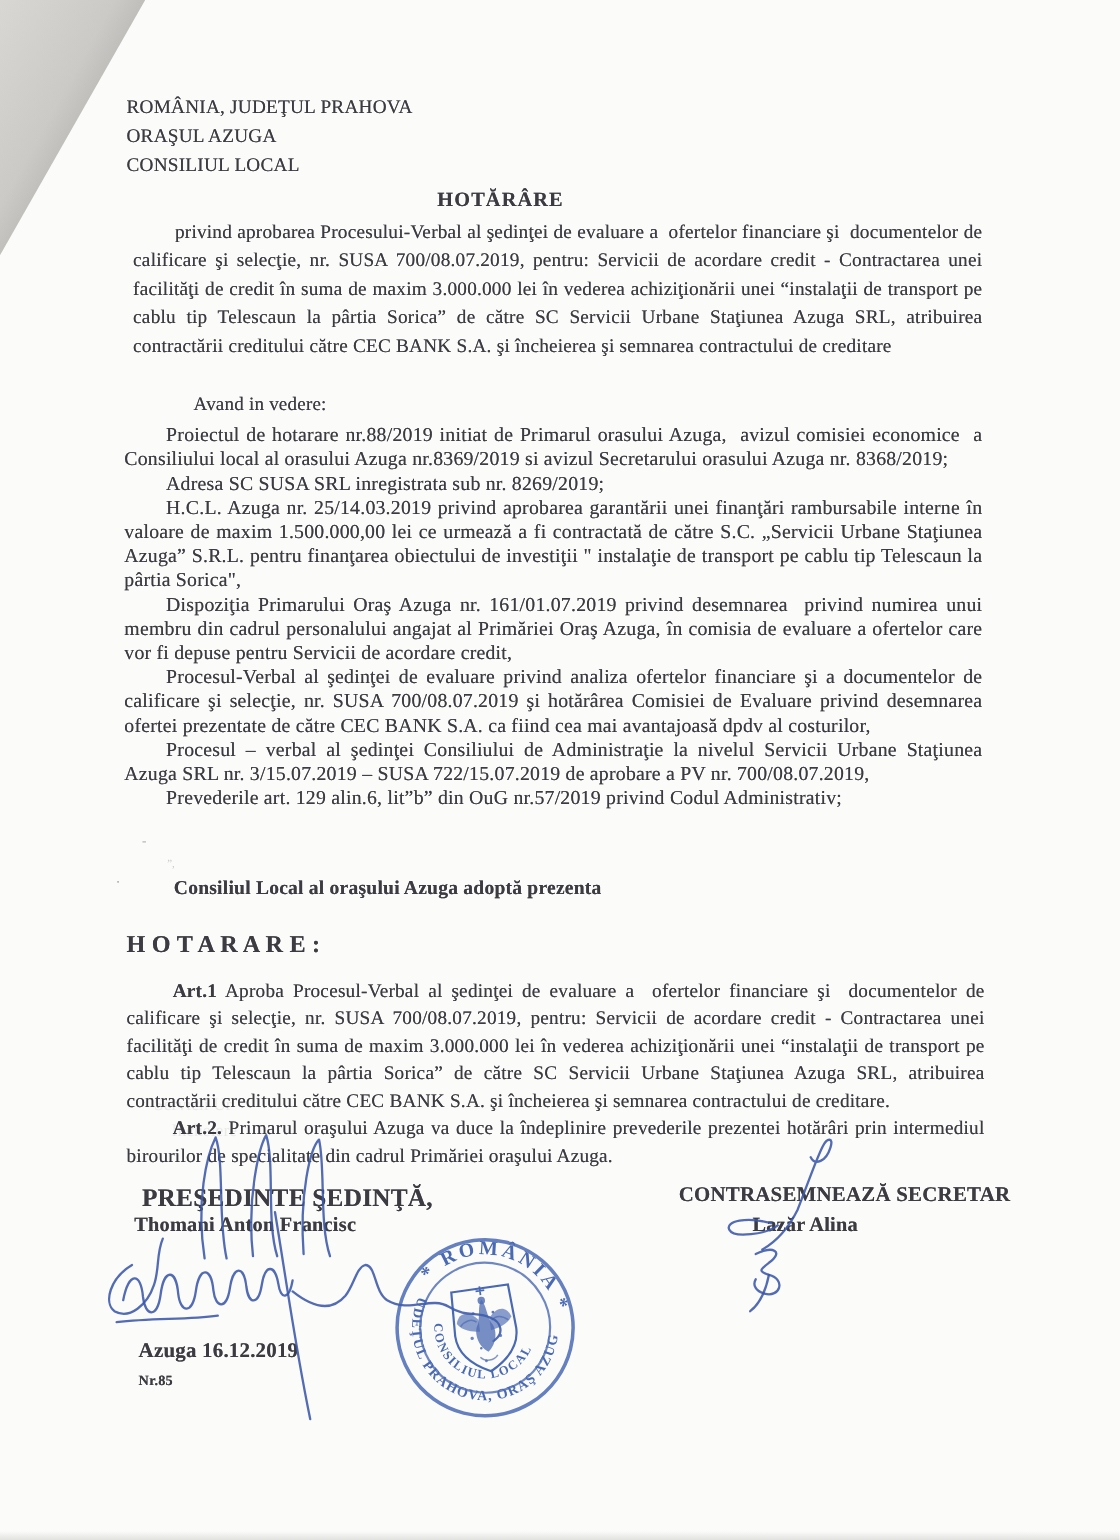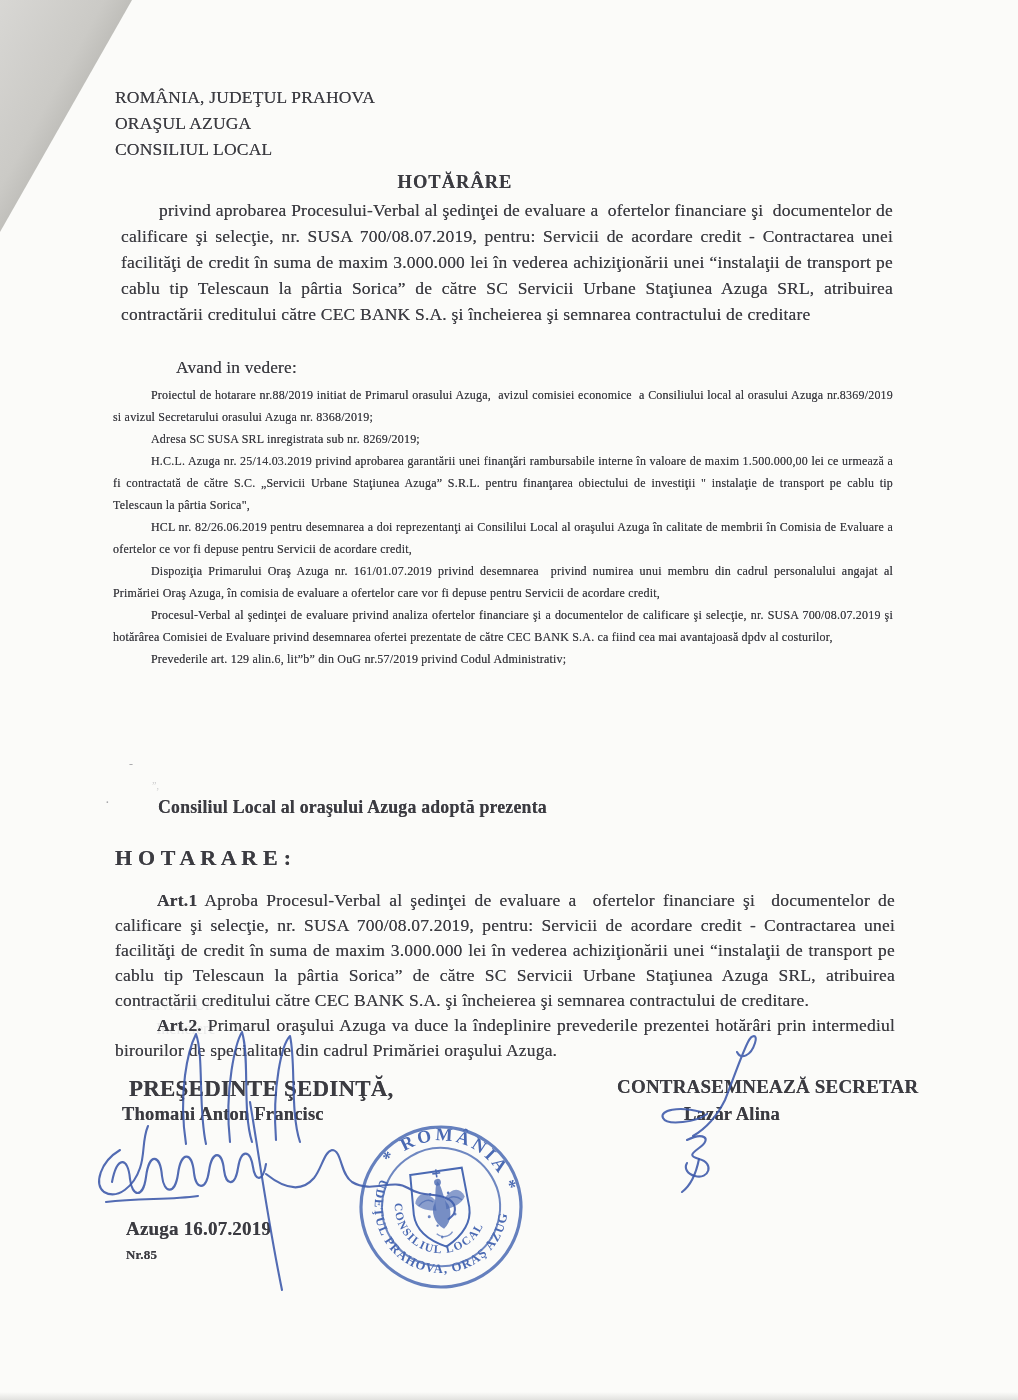--- a/index.html
+++ b/index.html
@@ -17,7 +17,7 @@
   .para{
     font-size:17.5px;line-height:26px;text-align:justify;white-space:pre-wrap;
   }
-  .recital{font-size:12px;line-height:22px;text-align:justify;margin:0;text-indent:38px;white-space:pre-wrap;}
+  .recital{font-size:18px;line-height:22px;text-align:justify;margin:0;text-indent:38px;white-space:pre-wrap;}
   .b{font-weight:bold;text-align:right;}
   .corner-fold{
     position:absolute;left:0;top:0;width:132px;height:232px;

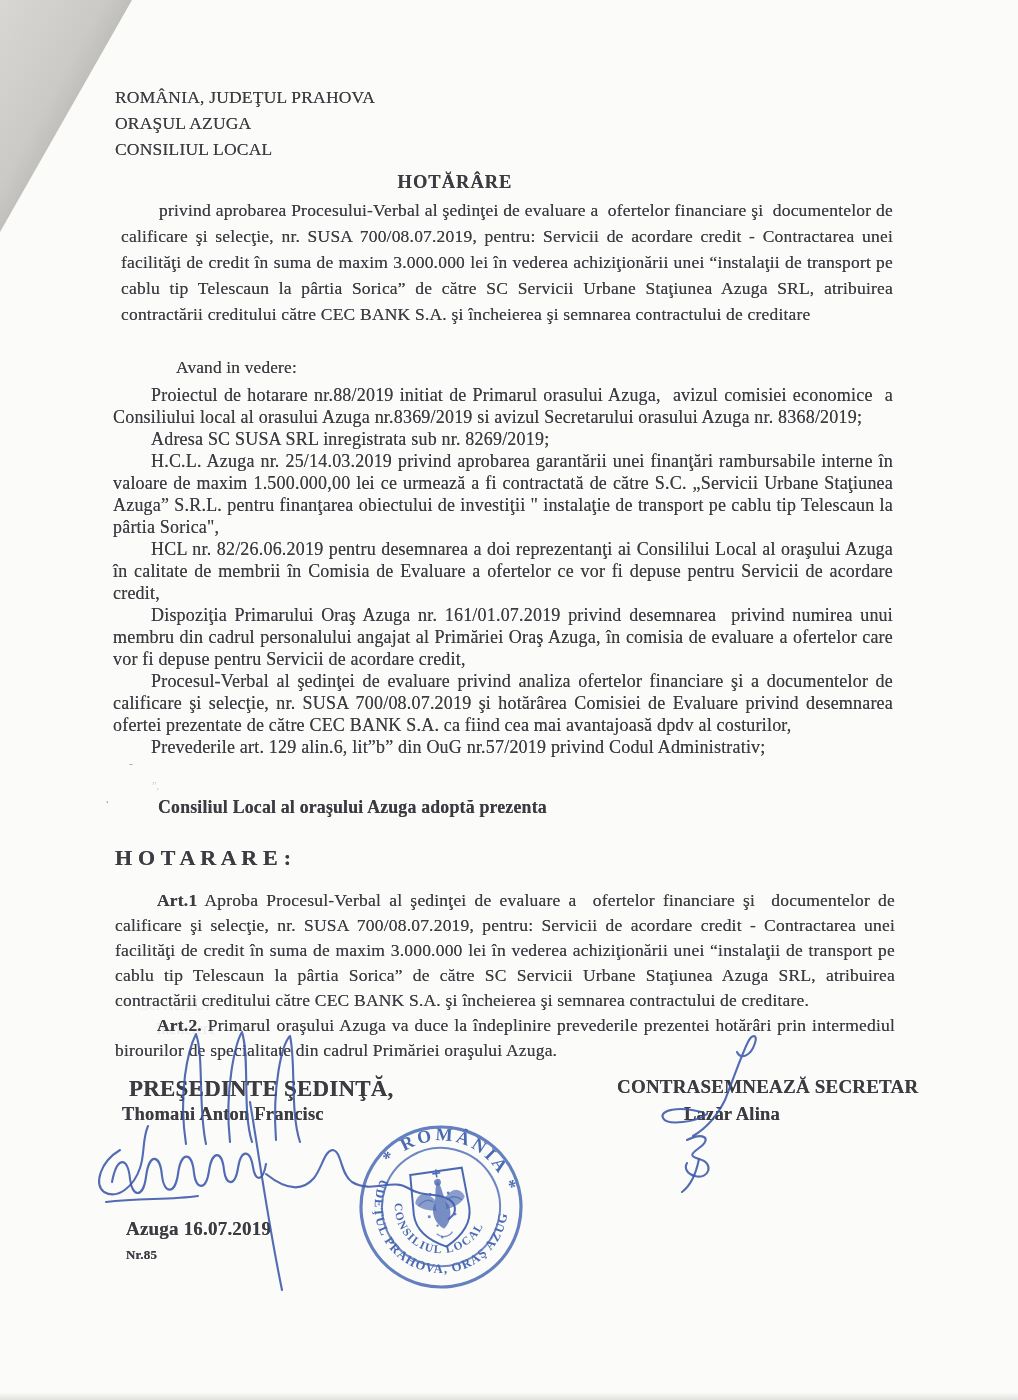--- a/index.html
+++ b/index.html
@@ -58,7 +58,6 @@
     <p class="recital">Proiectul de hotarare nr.88/2019 initiat de Primarul orasului Azuga,  avizul comisiei economice  a Consiliului local al orasului Azuga nr.8369/2019 si avizul Secretarului orasului Azuga nr. 8368/2019;</p>
     <p class="recital">Adresa SC SUSA SRL inregistrata sub nr. 8269/2019;</p>
     <p class="recital">H.C.L. Azuga nr. 25/14.03.2019 privind aprobarea garantării unei finanţări rambursabile interne în valoare de maxim 1.500.000,00 lei ce urmează a fi contractată de către S.C. „Servicii Urbane Staţiunea Azuga” S.R.L. pentru finanţarea obiectului de investiţii " instalaţie de transport pe cablu tip Telescaun la pârtia Sorica",</p>
-    <p class="recital">HCL nr. 82/26.06.2019 pentru desemnarea a doi reprezentanţi ai Consililui Local al oraşului Azuga în calitate de membrii în Comisia de Evaluare a ofertelor ce vor fi depuse pentru Servicii de acordare credit,</p>
     <p class="recital">Dispoziţia Primarului Oraş Azuga nr. 161/01.07.2019 privind desemnarea  privind numirea unui membru din cadrul personalului angajat al Primăriei Oraş Azuga, în comisia de evaluare a ofertelor care vor fi depuse pentru Servicii de acordare credit,</p>
     <p class="recital">Procesul-Verbal al şedinţei de evaluare privind analiza ofertelor financiare şi a documentelor de calificare şi selecţie, nr. SUSA 700/08.07.2019 şi hotărârea Comisiei de Evaluare privind desemnarea ofertei prezentate de către CEC BANK S.A. ca fiind cea mai avantajoasă dpdv al costurilor,</p>
     <p class="recital">Prevederile art. 129 alin.6, lit”b” din OuG nr.57/2019 privind Codul Administrativ;</p>

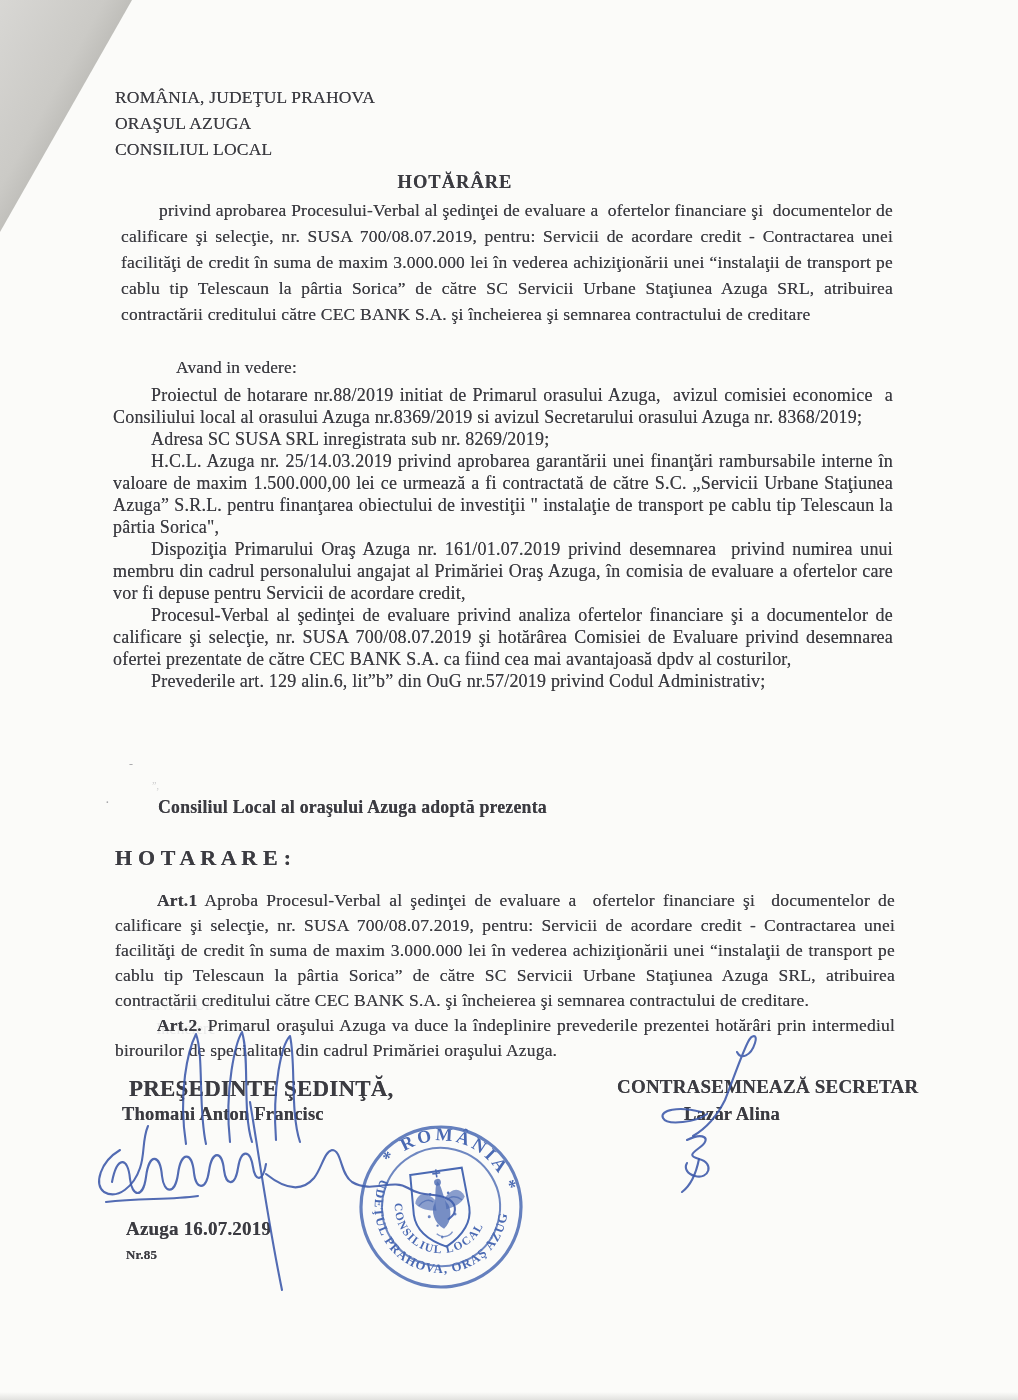--- a/index.html
+++ b/index.html
@@ -60,6 +60,7 @@
     <p class="recital">H.C.L. Azuga nr. 25/14.03.2019 privind aprobarea garantării unei finanţări rambursabile interne în valoare de maxim 1.500.000,00 lei ce urmează a fi contractată de către S.C. „Servicii Urbane Staţiunea Azuga” S.R.L. pentru finanţarea obiectului de investiţii " instalaţie de transport pe cablu tip Telescaun la pârtia Sorica",</p>
     <p class="recital">Dispoziţia Primarului Oraş Azuga nr. 161/01.07.2019 privind desemnarea  privind numirea unui membru din cadrul personalului angajat al Primăriei Oraş Azuga, în comisia de evaluare a ofertelor care vor fi depuse pentru Servicii de acordare credit,</p>
     <p class="recital">Procesul-Verbal al şedinţei de evaluare privind analiza ofertelor financiare şi a documentelor de calificare şi selecţie, nr. SUSA 700/08.07.2019 şi hotărârea Comisiei de Evaluare privind desemnarea ofertei prezentate de către CEC BANK S.A. ca fiind cea mai avantajoasă dpdv al costurilor,</p>
+    <p class="recital">Procesul – verbal al şedinţei Consiliului de Administraţie la nivelul Servicii Urbane Staţiunea Azuga SRL nr. 3/15.07.2019 – SUSA 722/15.07.2019 de aprobare a PV nr. 700/08.07.2019,</p>
     <p class="recital">Prevederile art. 129 alin.6, lit”b” din OuG nr.57/2019 privind Codul Administrativ;</p>
   </div>
 

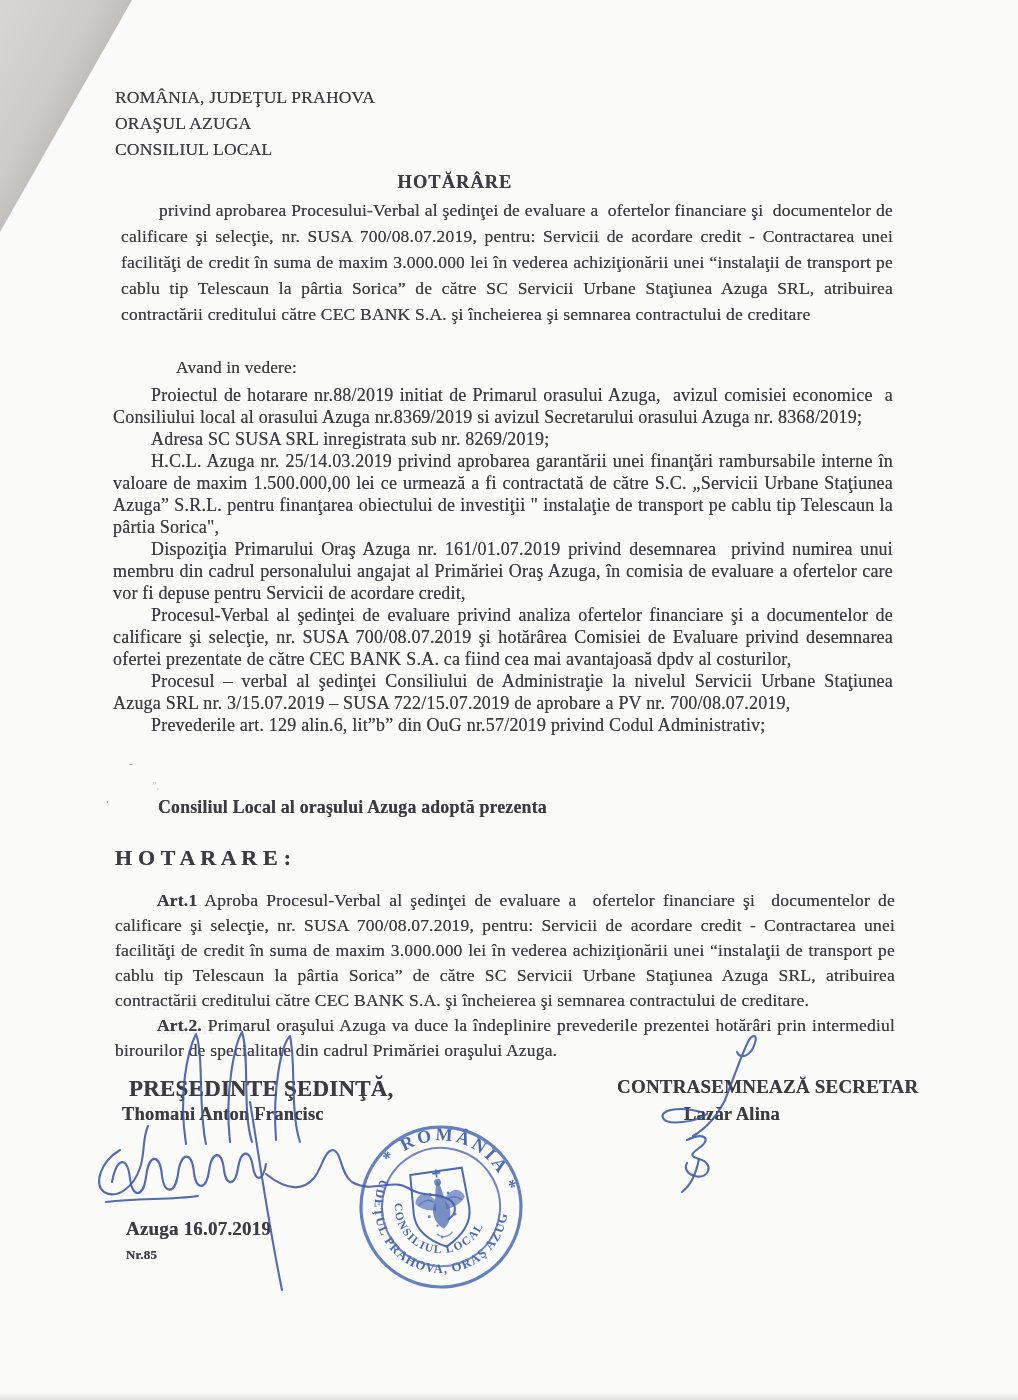--- a/index.html
+++ b/index.html
@@ -86,7 +86,7 @@
   <div class="txt b" style="left:617px;top:1076px;font-size:19px;">CONTRASEMNEAZĂ  SECRETAR</div>
   <div class="txt b" style="left:684px;top:1104px;font-size:18.5px;">Lazăr Alina</div>
 
-  <div class="txt b" style="left:126px;top:1218px;font-size:19px;">Azuga 16.07.2019</div>
+  <div class="txt b" style="left:126px;top:1218px;font-size:19px;">Azuga 16.12.2019</div>
   <div class="txt b" style="left:126px;top:1247px;font-size:13px;">Nr.85</div>
 
   <svg class="ink" style="left:90px;top:1022px;" width="450" height="280" viewBox="0 0 450 280" aria-hidden="true">

